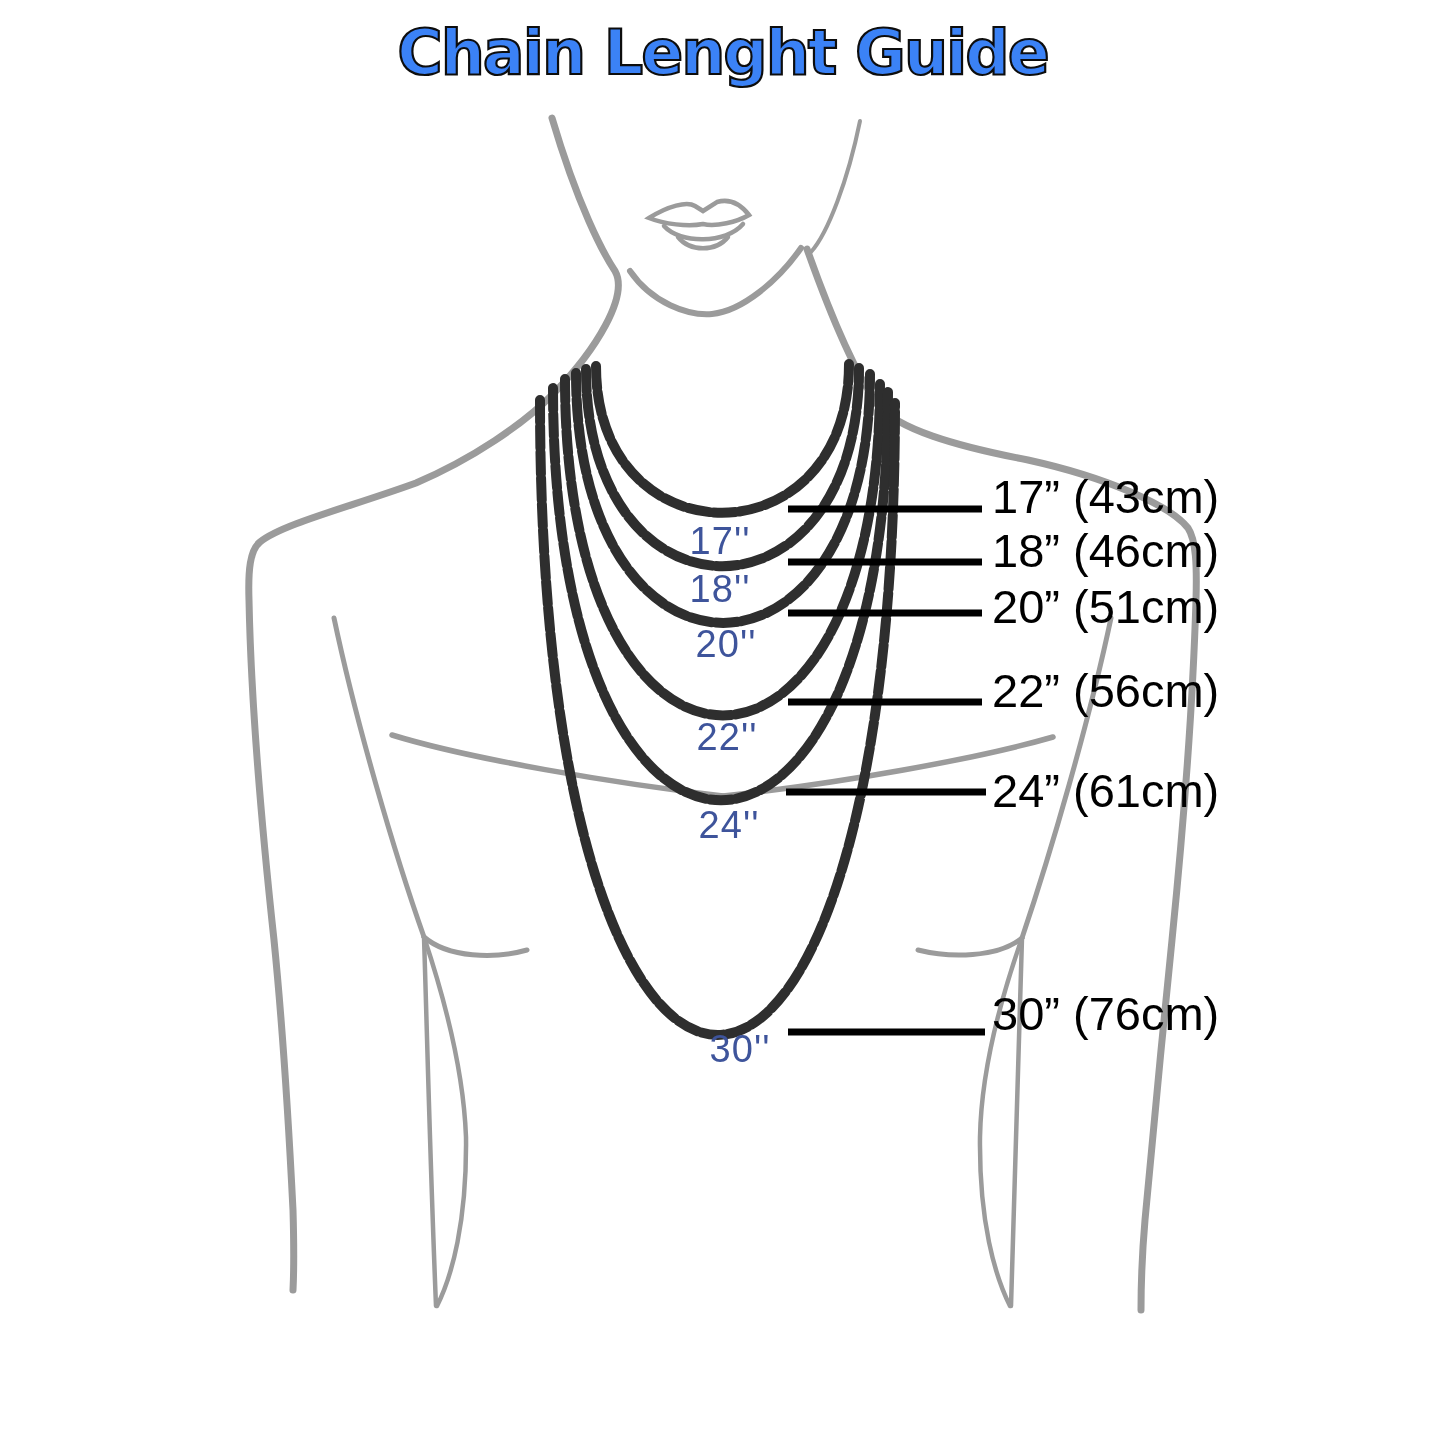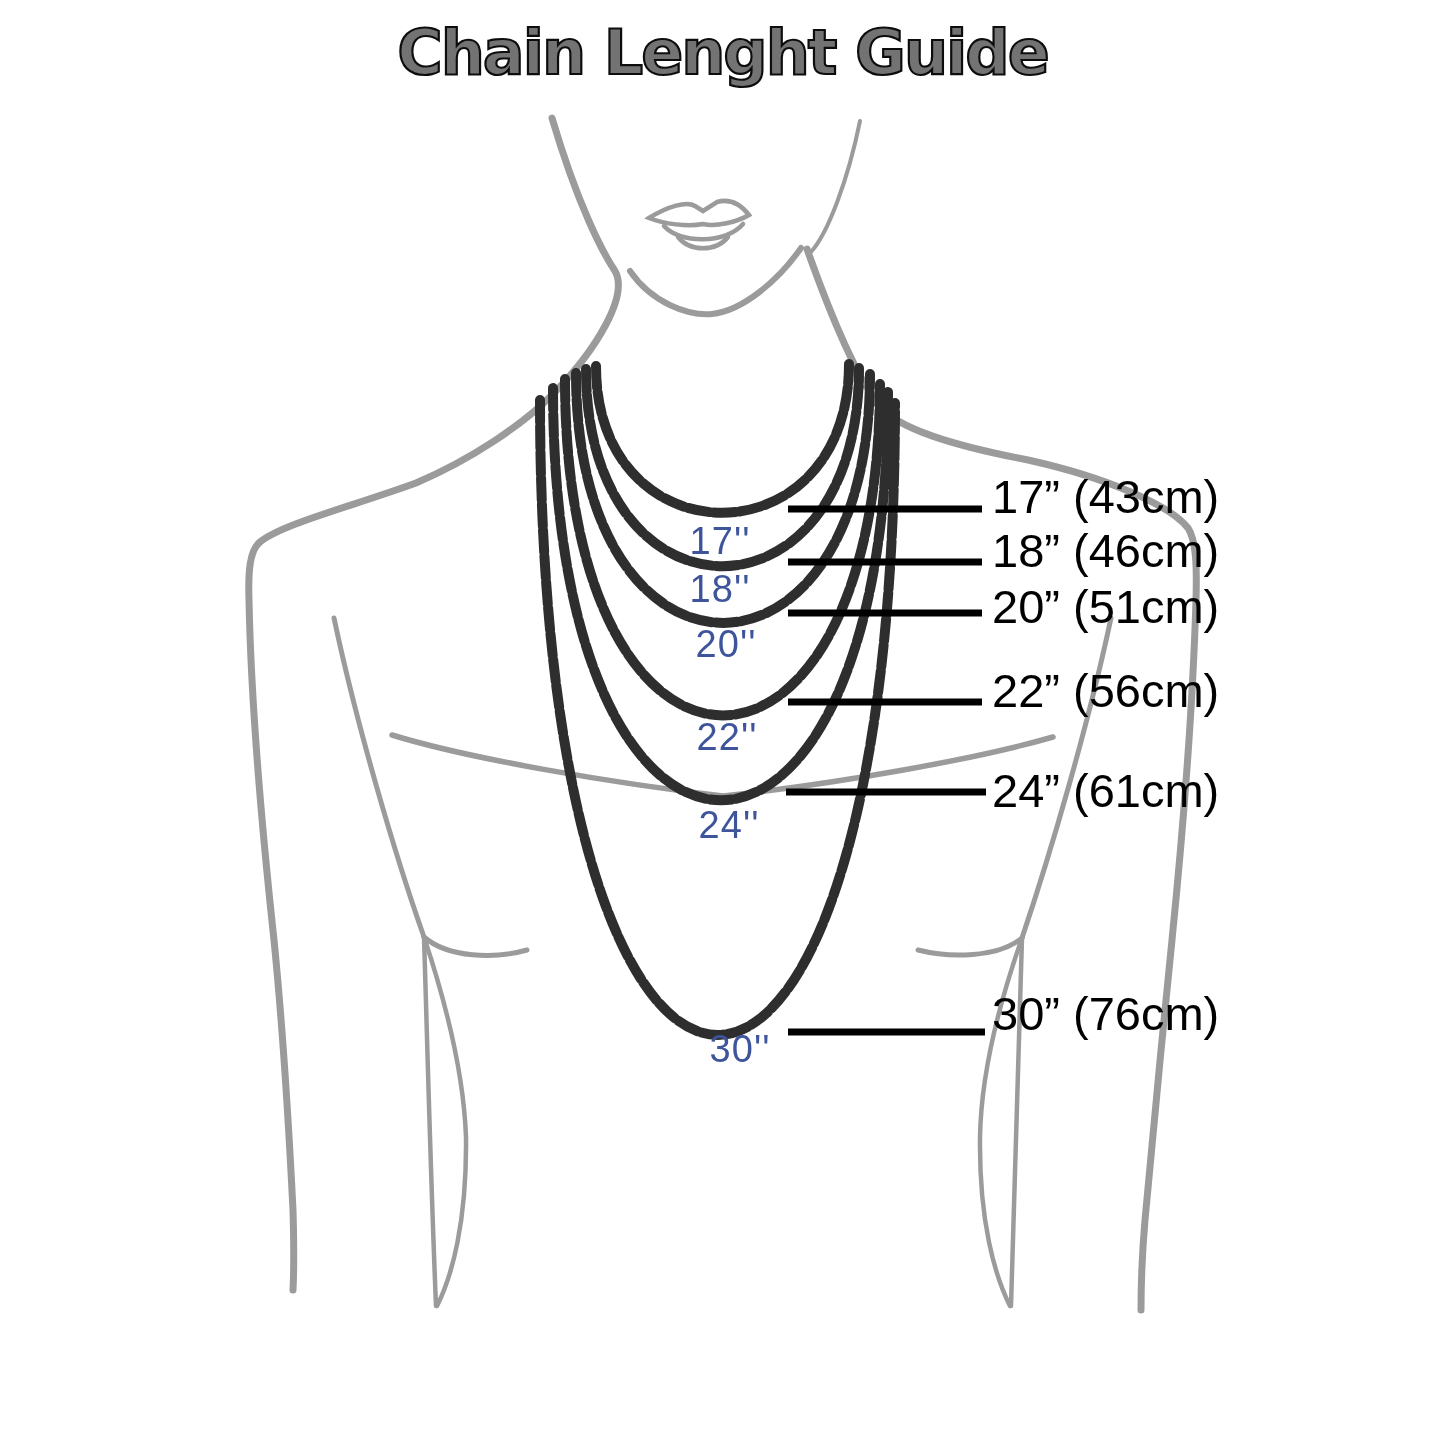--- a/index.html
+++ b/index.html
@@ -20,7 +20,7 @@
     font-weight:bold;
     font-size:62px;
     letter-spacing:-2px;
-    color:#737373;
+    color:#3b82f6;
     -webkit-text-stroke:2.2px #0d0d0d;
   }
   svg{position:absolute;top:0;left:0;}

